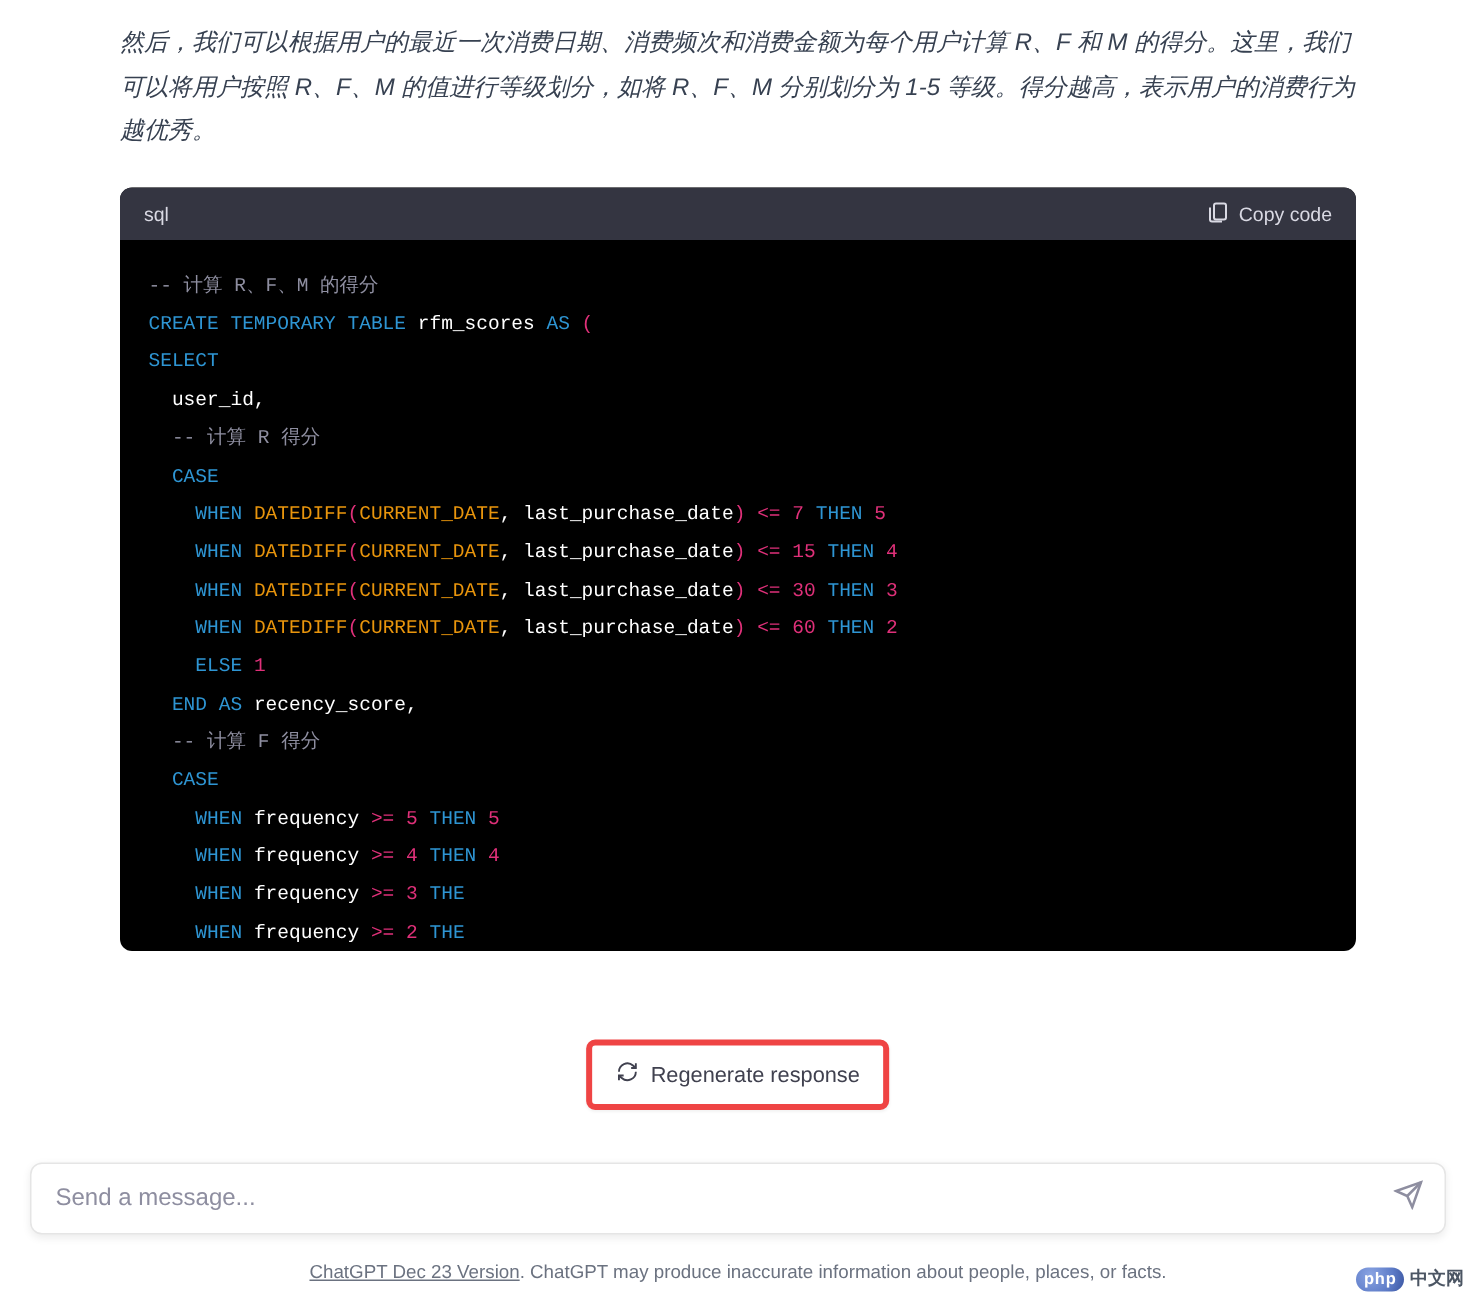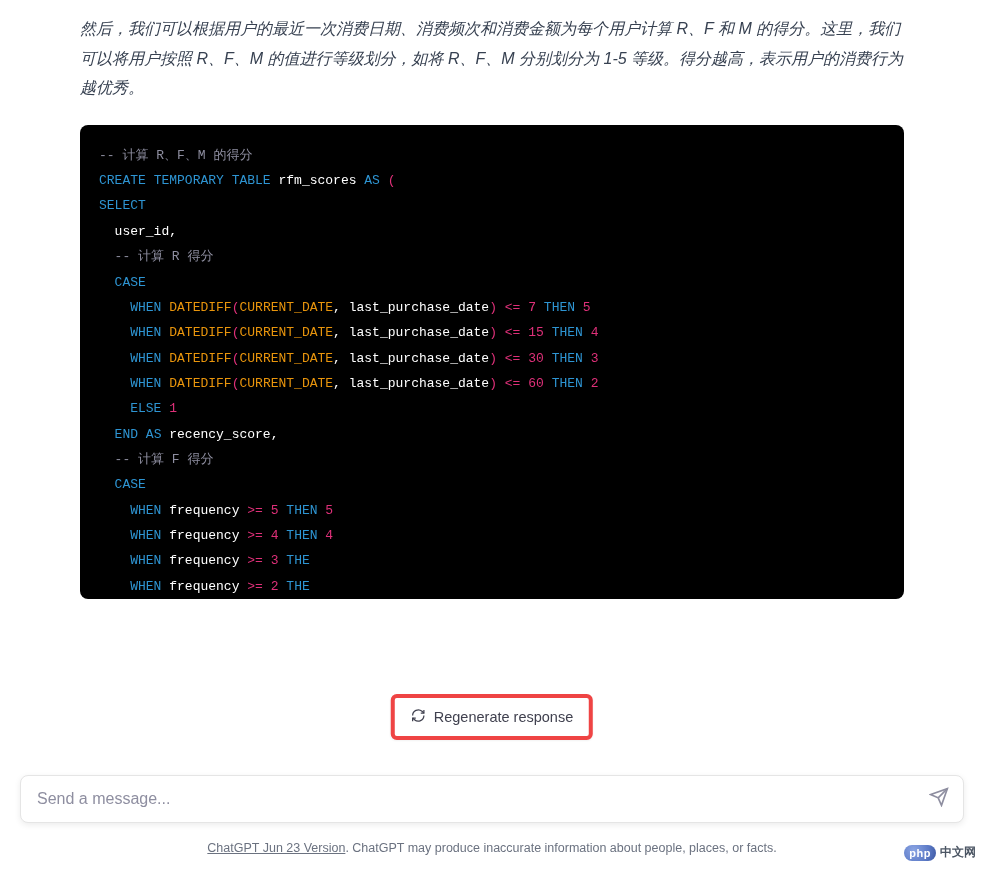--- a/index.html
+++ b/index.html
@@ -128,6 +128,18 @@
   <p class="explain">然后，我们可以根据用户的最近一次消费日期、消费频次和消费金额为每个用户计算 R、F 和 M 的得分。这里，我们可以将用户按照 R、F、M 的值进行等级划分，如将 R、F、M 分别划分为 1-5 等级。得分越高，表示用户的消费行为越优秀。</p>
 
   <div class="codeblock">
+    <div class="codeblock-header">
+      <span>sql</span>
+      <span class="copy-btn">
+        <span>
+          <svg viewBox="0 0 24 24" fill="none" stroke="currentColor" stroke-width="2">
+            <rect x="8" y="4" width="12" height="16" rx="2"></rect>
+            <path d="M4 8v12a2 2 0 0 0 2 2h10"></path>
+          </svg>
+        </span>
+        <span>Copy code</span>
+      </span>
+    </div>
 <pre><span class="tok-comment">-- 计算 R、F、M 的得分</span>
 <span class="tok-keyword">CREATE</span> <span class="tok-keyword">TEMPORARY</span> <span class="tok-keyword">TABLE</span> <span class="tok-ident">rfm_scores</span> <span class="tok-keyword">AS</span> <span class="tok-brace">(</span>
 <span class="tok-keyword">SELECT</span>

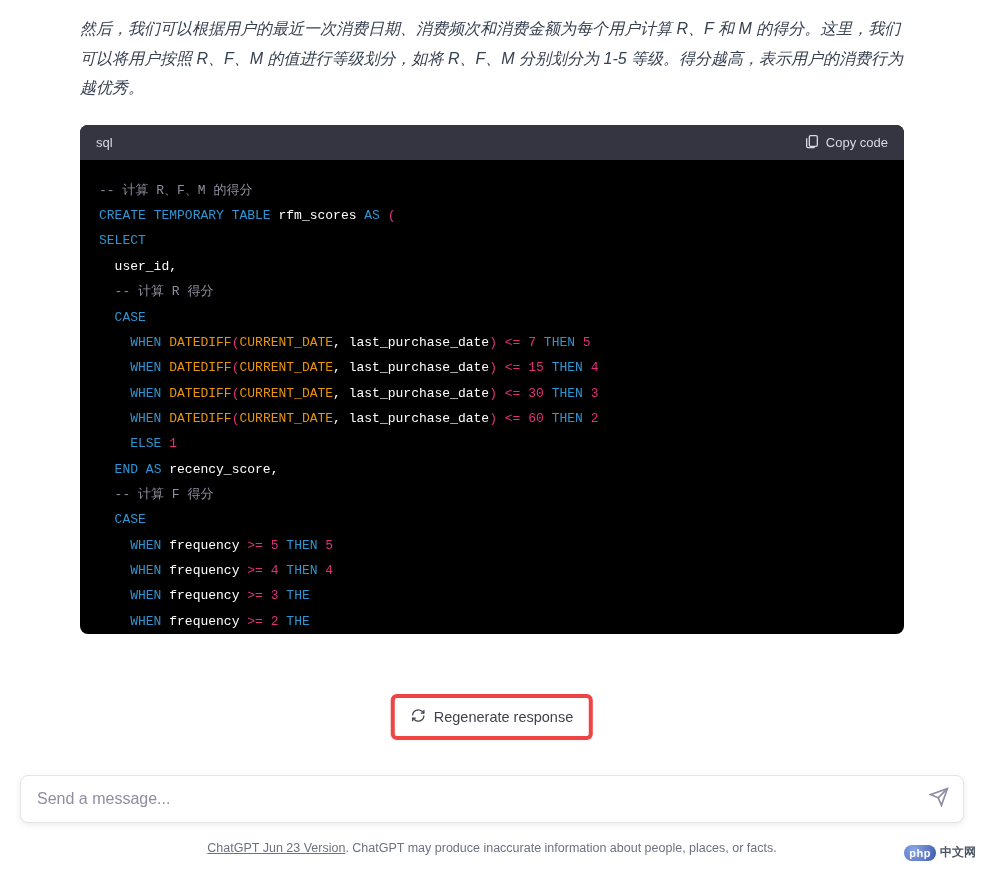--- a/index.html
+++ b/index.html
@@ -184,7 +184,7 @@
 </div>
 
 <div class="footer">
-  <span class="version">ChatGPT Jun 23 Version</span><span>. ChatGPT may produce inaccurate information about people, places, or facts.</span>
+  <span class="version">ChatGPT Dec 23 Version</span><span>. ChatGPT may produce inaccurate information about people, places, or facts.</span>
 </div>
 
 <div class="watermark">

